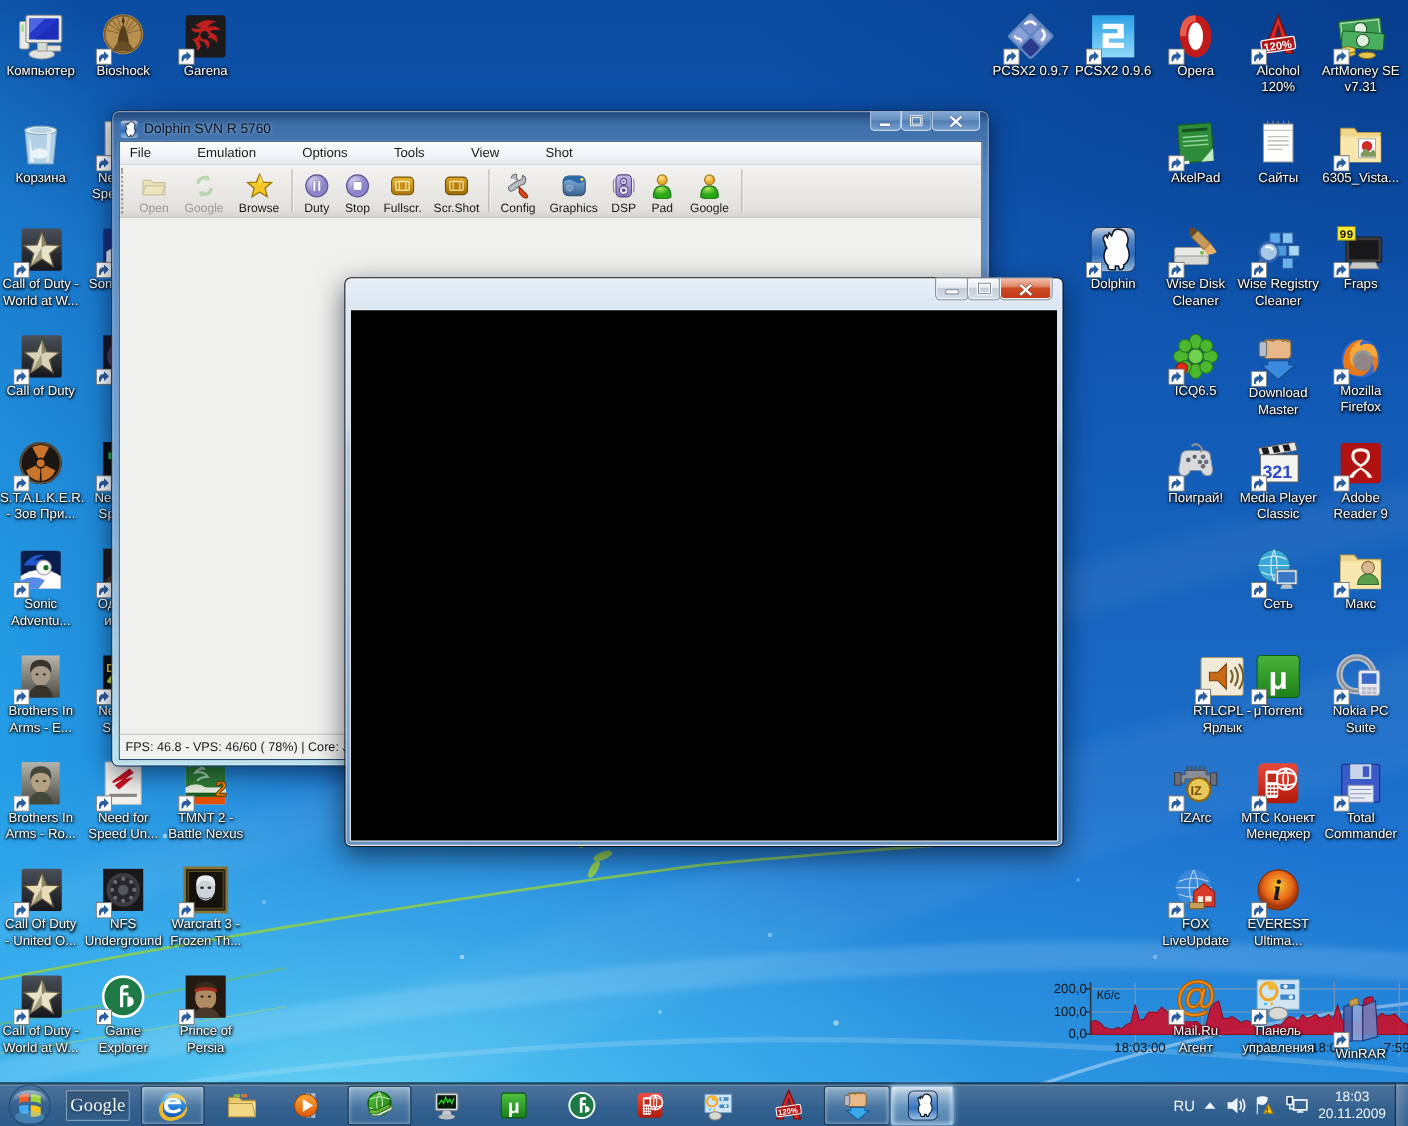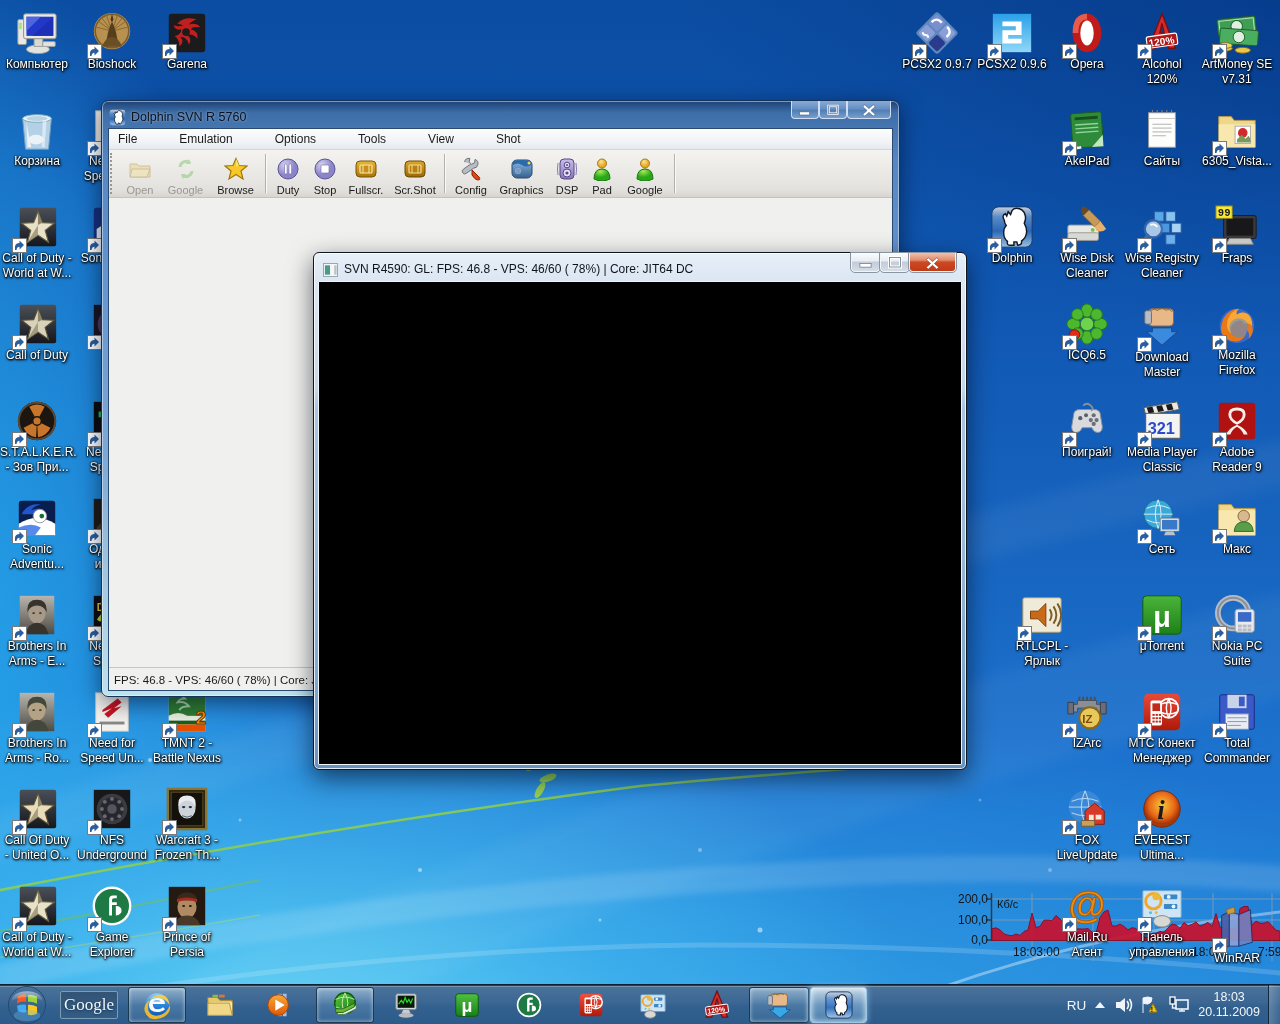--- a/index.html
+++ b/index.html
@@ -1205,14 +1205,6 @@
     </div>
   </div>
 <div id="gwin">
-    <div id="gtitle">
-      <svg width="15" height="14" viewBox="0 0 16 15" style="margin:1px 6px 0 0">
-        <rect x="0.5" y="0.5" width="15" height="14" fill="#f4f6f8" stroke="#98a2ac"></rect>
-        <rect x="2" y="2.5" width="5.5" height="10" fill="#4a9a88"></rect>
-        <rect x="12" y="2.5" width="2.5" height="10" fill="#b8c4c0"></rect>
-      </svg>
-      <span>SVN R4590: GL: FPS: 46.8 - VPS: 46/60 ( 78%) | Core: JIT64 DC</span>
-    </div>
     <div class="cap7g">
       <div class="cbg">
         <svg width="29" height="19" viewBox="0 0 29 19">

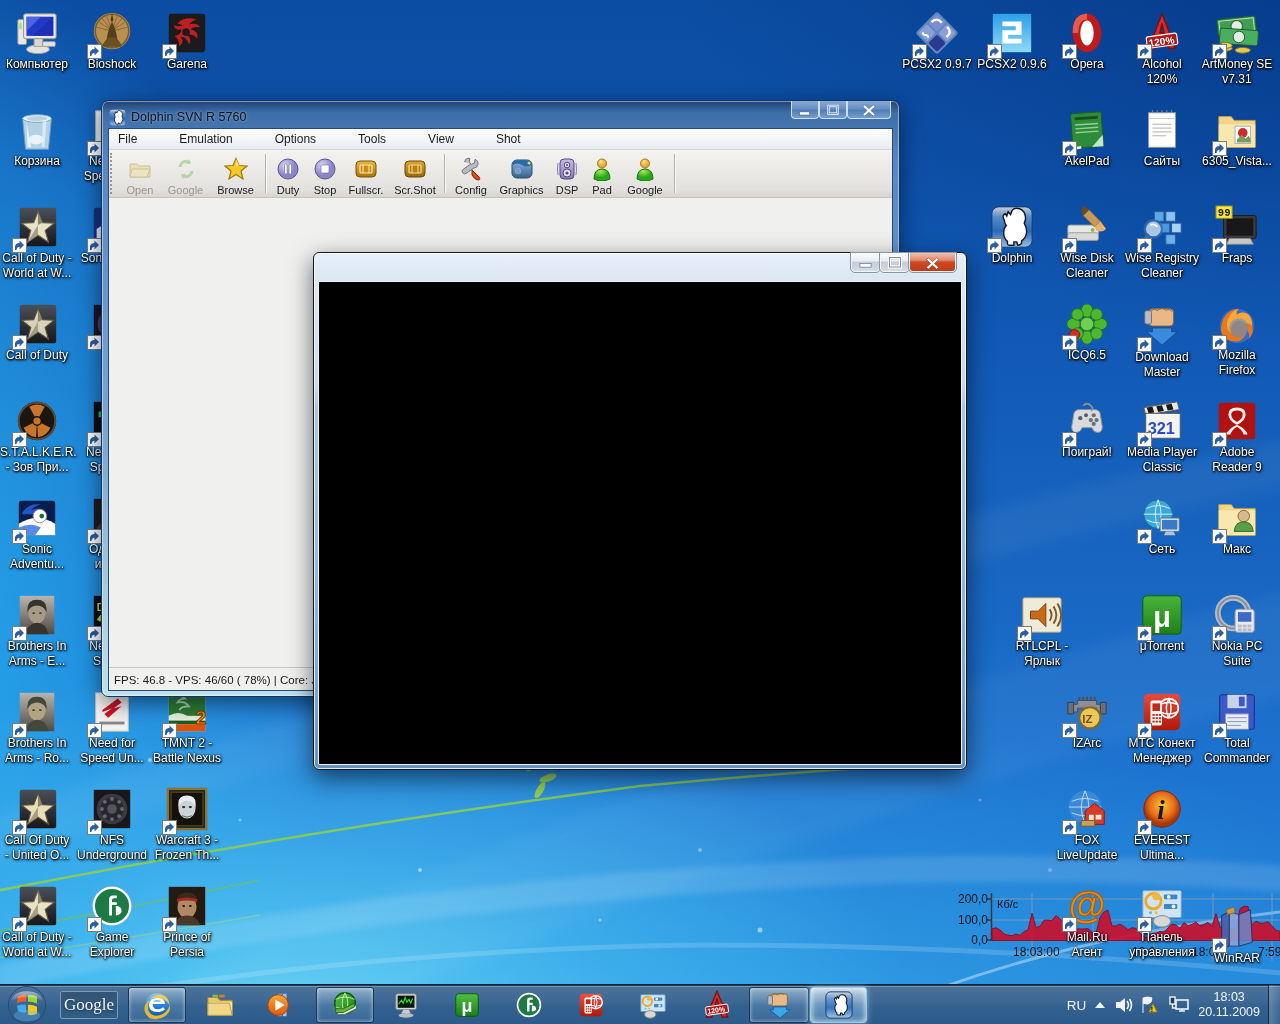--- a/index.html
+++ b/index.html
@@ -791,7 +791,7 @@
         </svg></div></div>
     <div class="lbl">Макс</div>
   </div>
-<div class="ico" style="left:1005px;top:592px">
+<div class="ico" style="left:1074px;top:592px">
     <div class="g"><svg width="46" height="46" viewBox="0 0 48 48">
         <rect x="4" y="6" width="40" height="36" rx="2" fill="#f0ead8" stroke="#a89868"></rect>
         <path d="M12 20 L20 20 L28 12 L28 36 L20 28 L12 28 Z" fill="#c86a18" stroke="#7a3c08"></path>

